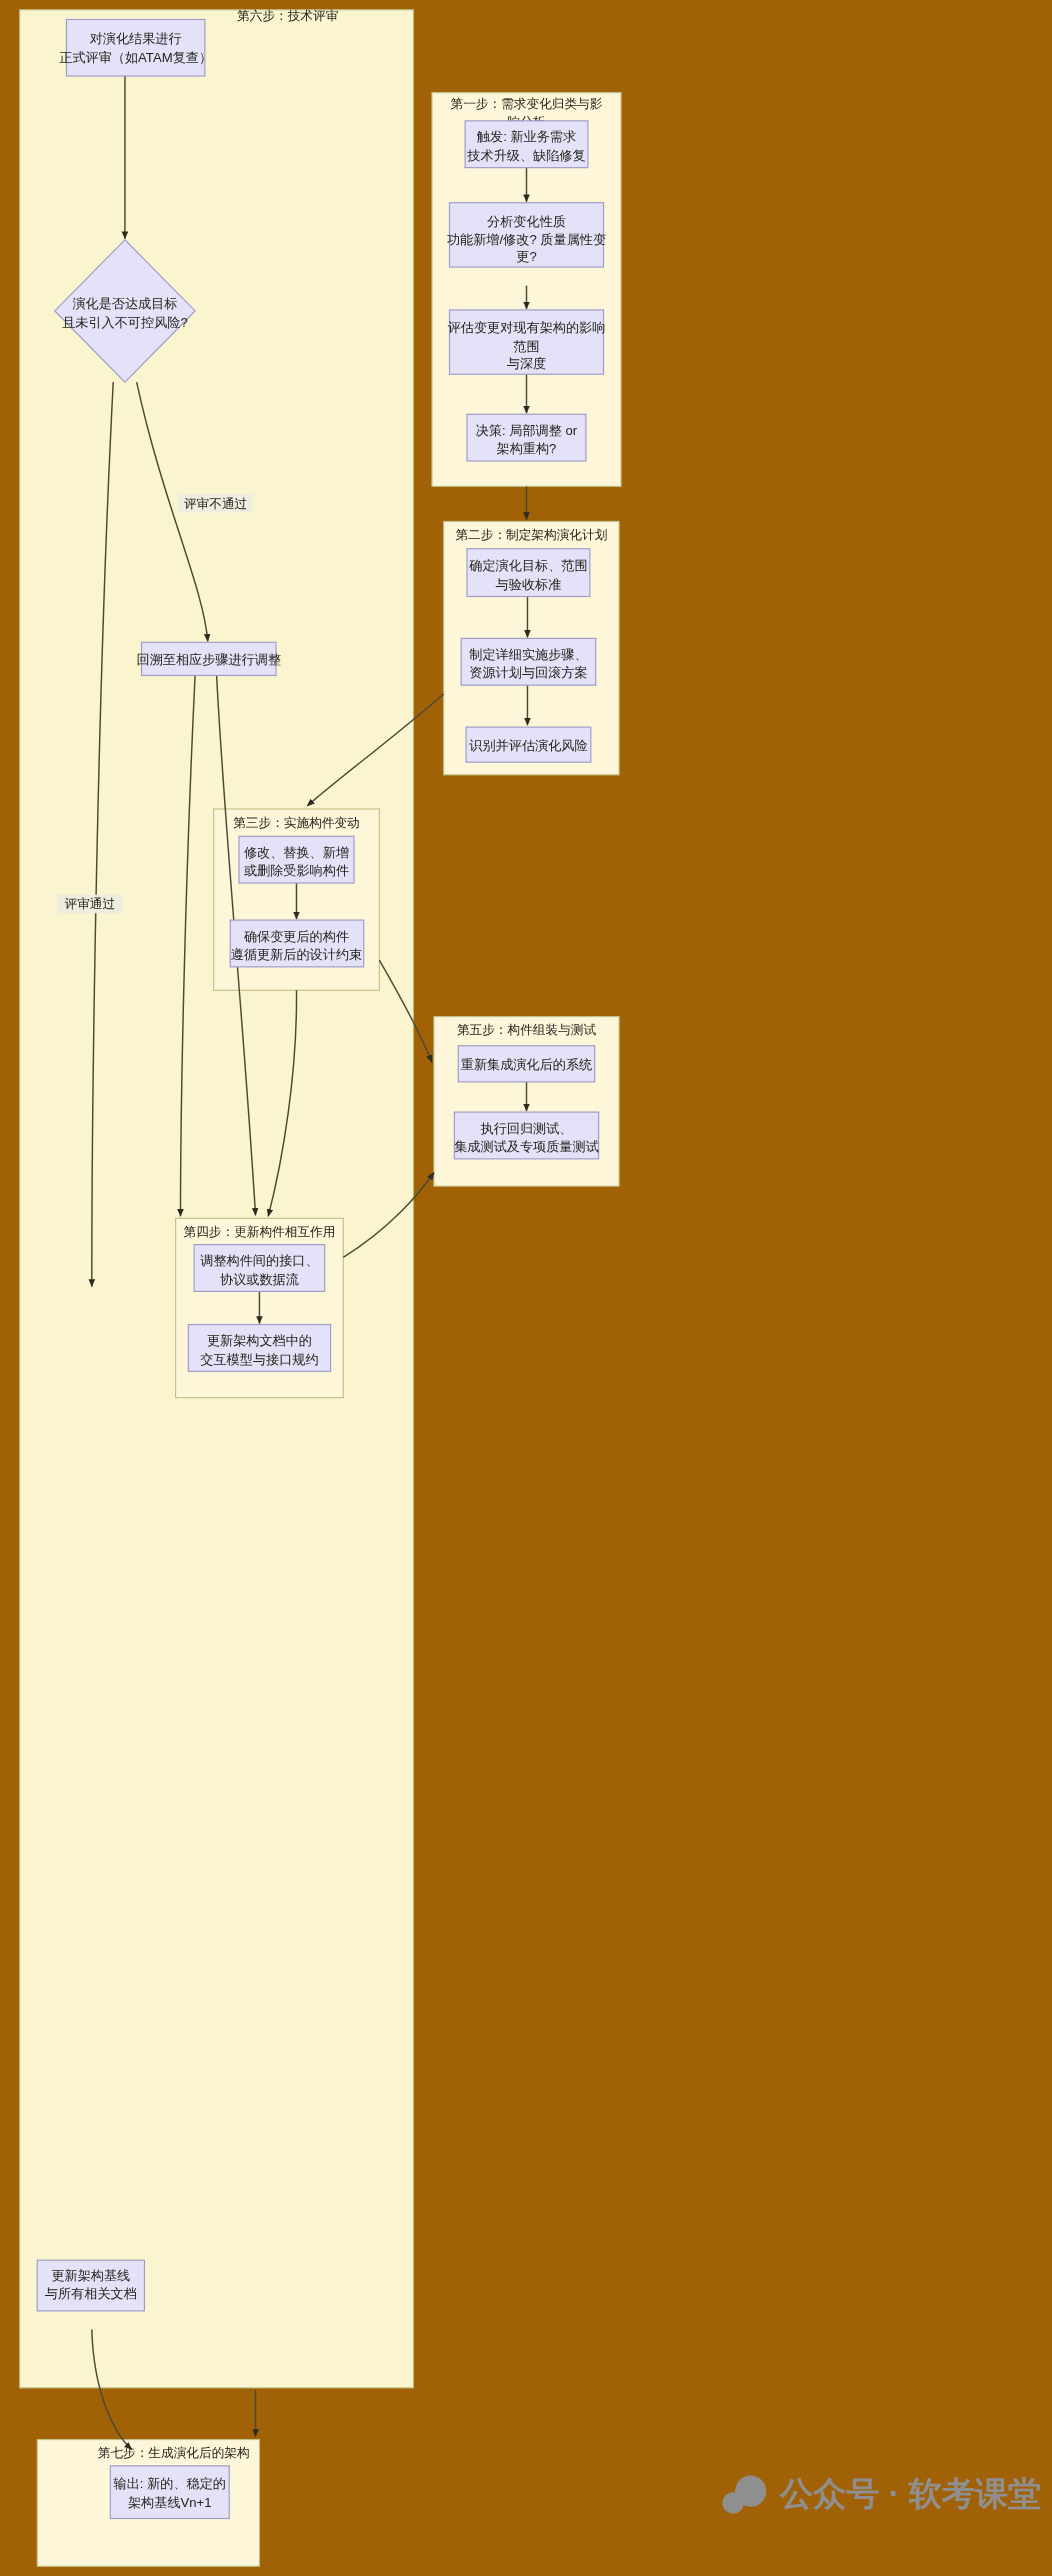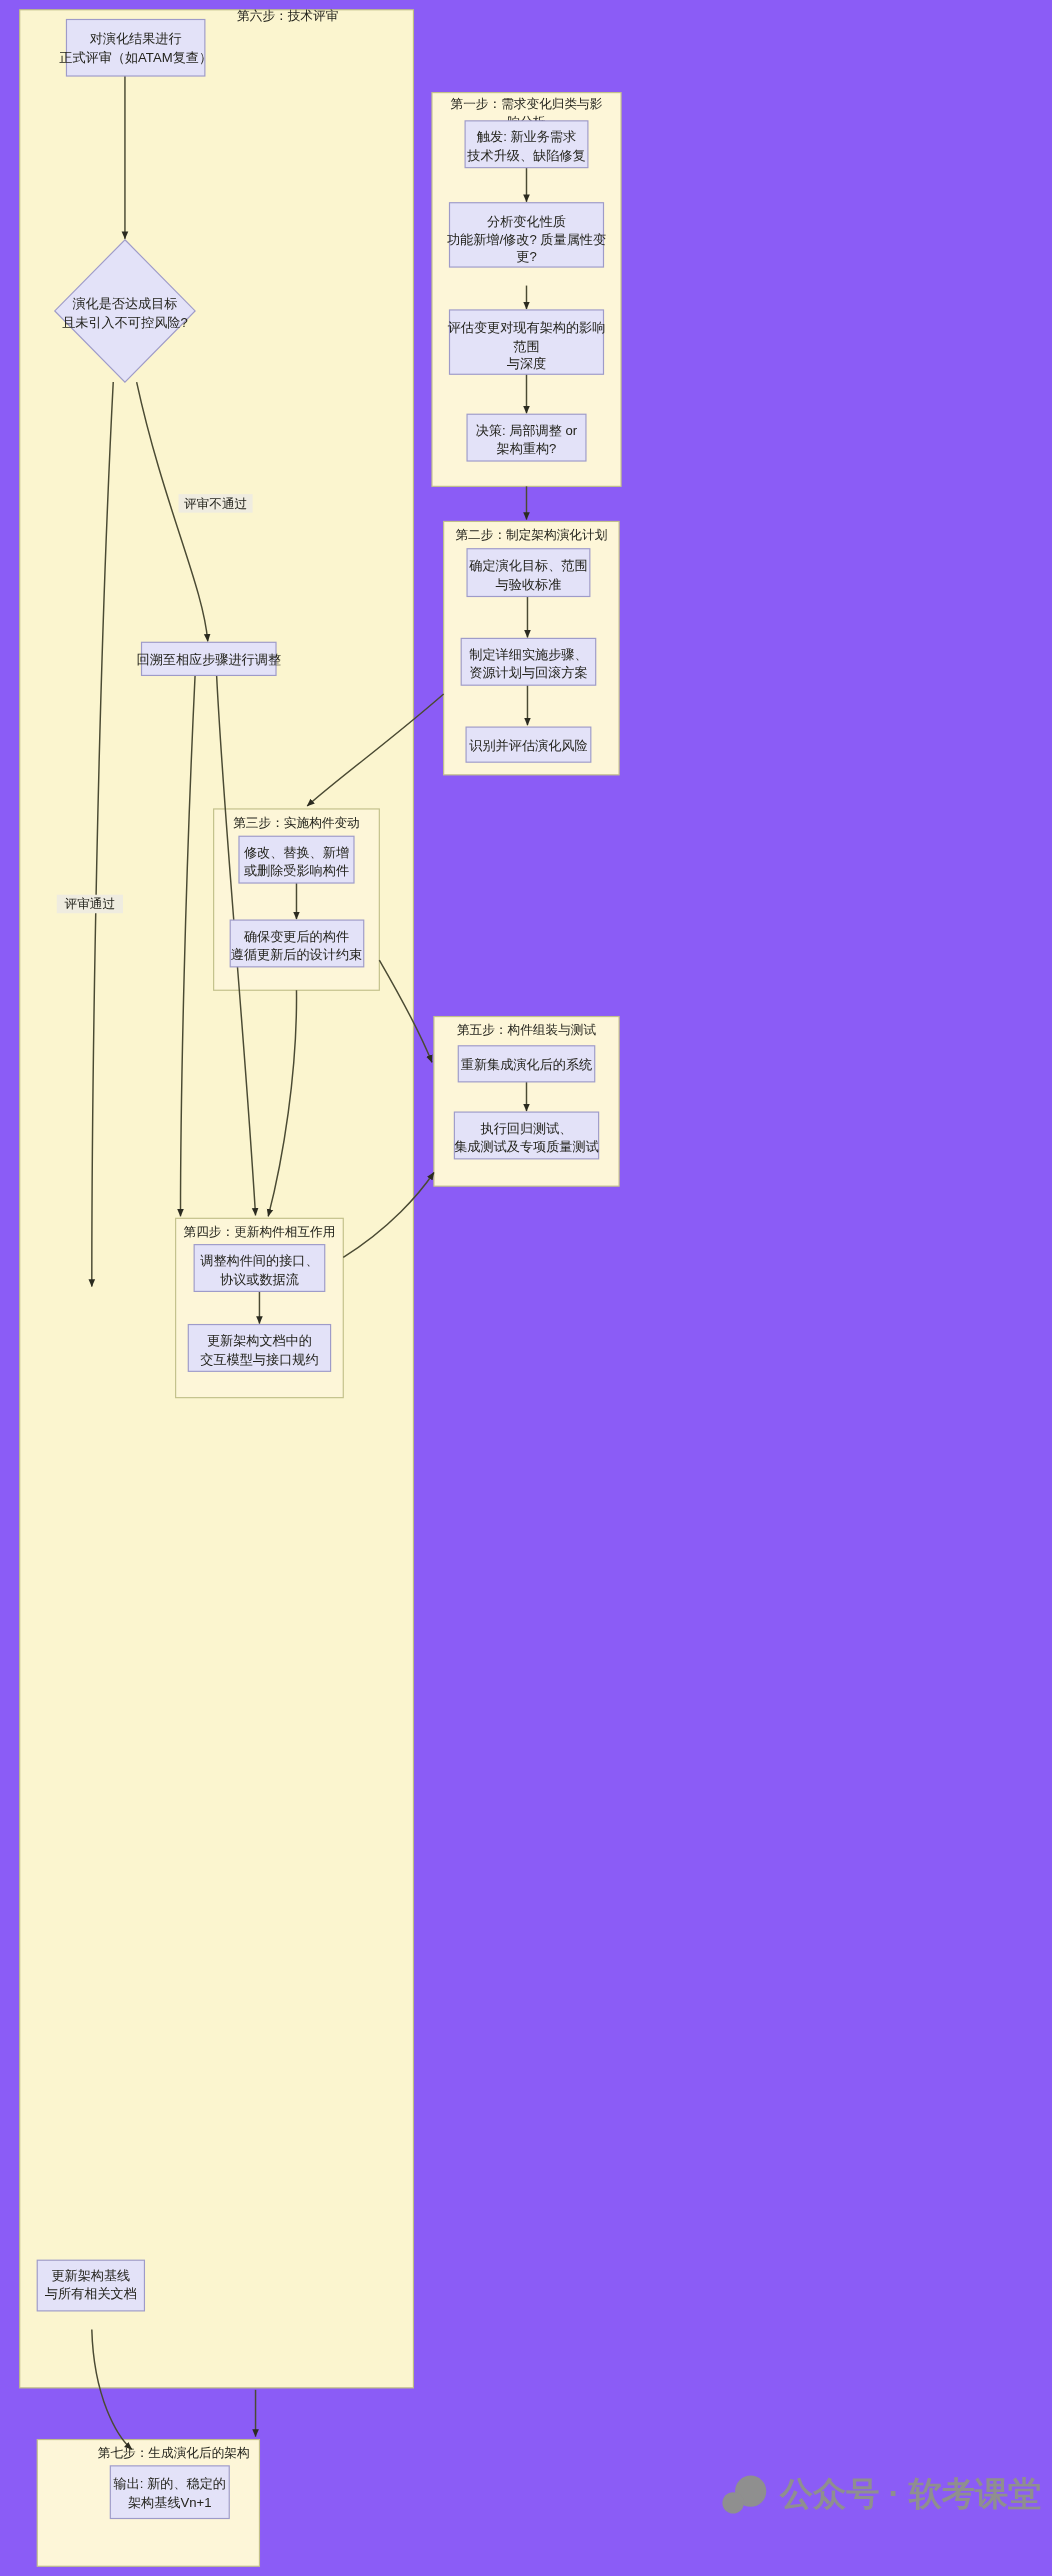--- a/index.html
+++ b/index.html
@@ -4,7 +4,7 @@
 <style>
   html,body{margin:0;padding:0;background:#ffffff;}
   body{font-family:"Liberation Sans","DejaVu Sans",sans-serif;}
-  #stage{position:relative;width:1053px;height:2576px;background:#8b5cf6;overflow:hidden;}
+  #stage{position:relative;width:1053px;height:2576px;background:#a16207;overflow:hidden;}
   svg{position:absolute;left:0;top:0;width:1053px;height:2576px;}
   .grp-rect{fill:#fdf6d8;stroke:#c2c08a;stroke-width:1.2;}
   .grp-rect.outer{fill:#fbf5cf;stroke:#bdbb84;}

